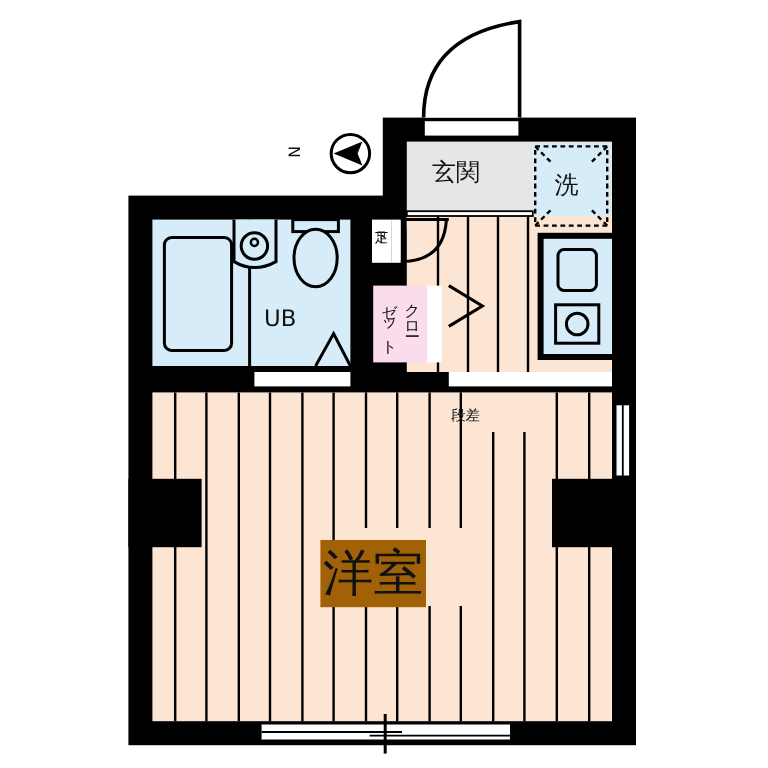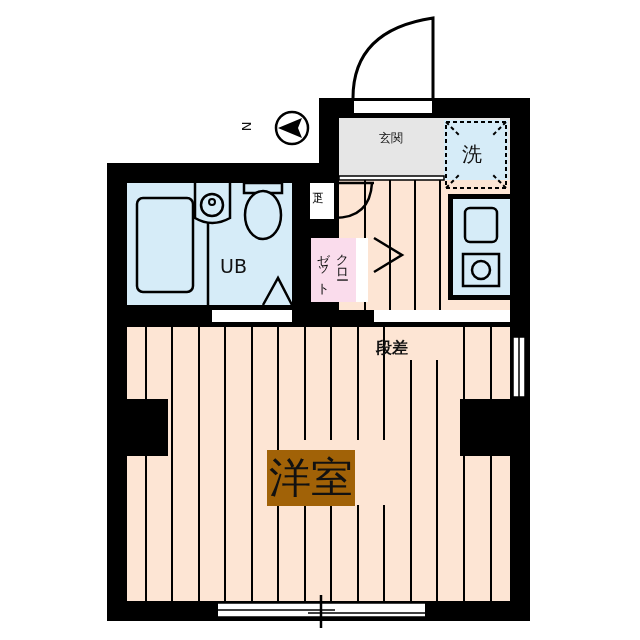--- a/index.html
+++ b/index.html
@@ -113,7 +113,7 @@
 
 <div class="label" style="left:242px;top:119px;font-size:13px;transform:rotate(-90deg);">N</div>
 
-<div class="label" style="left:360px;top:130px;font-size:12px;margin-left:19px;">玄関</div>
+<div class="label" style="left:360px;top:130px;font-size:20px;">玄関</div>
 
 <div class="label" style="left:462px;top:141px;font-size:20px;">洗</div>
 

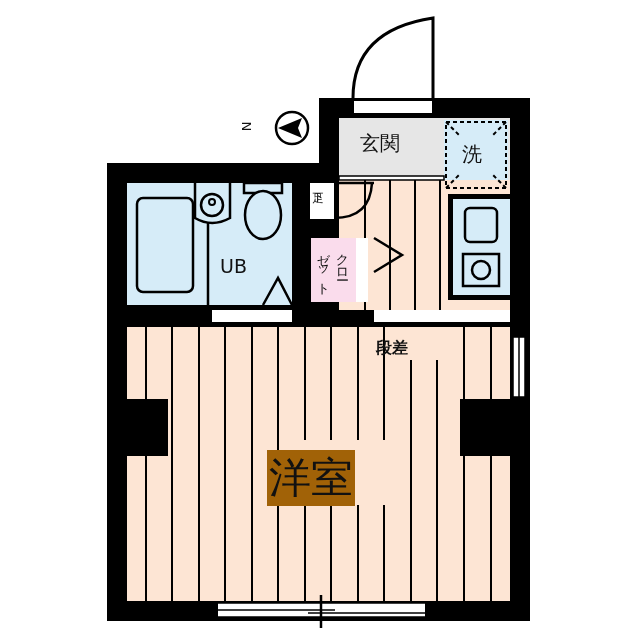--- a/index.html
+++ b/index.html
@@ -124,7 +124,7 @@
 <div class="label" style="left:335px;top:244px;font-size:13px;line-height:14px;writing-mode:vertical-rl;">クロー</div>
 <div class="label" style="left:316px;top:244px;font-size:13px;line-height:14px;writing-mode:vertical-rl;">ゼット</div>
 
-<div class="label" style="left:376px;top:338px;font-size:16px;font-weight:bold;">段差</div>
+<div class="label" style="left:376px;top:338px;font-size:12px;">段差</div>
 
 <div class="label" style="left:267px;top:450px;font-size:42px;background:#a16207;padding:0 2px;">洋室</div>
 

